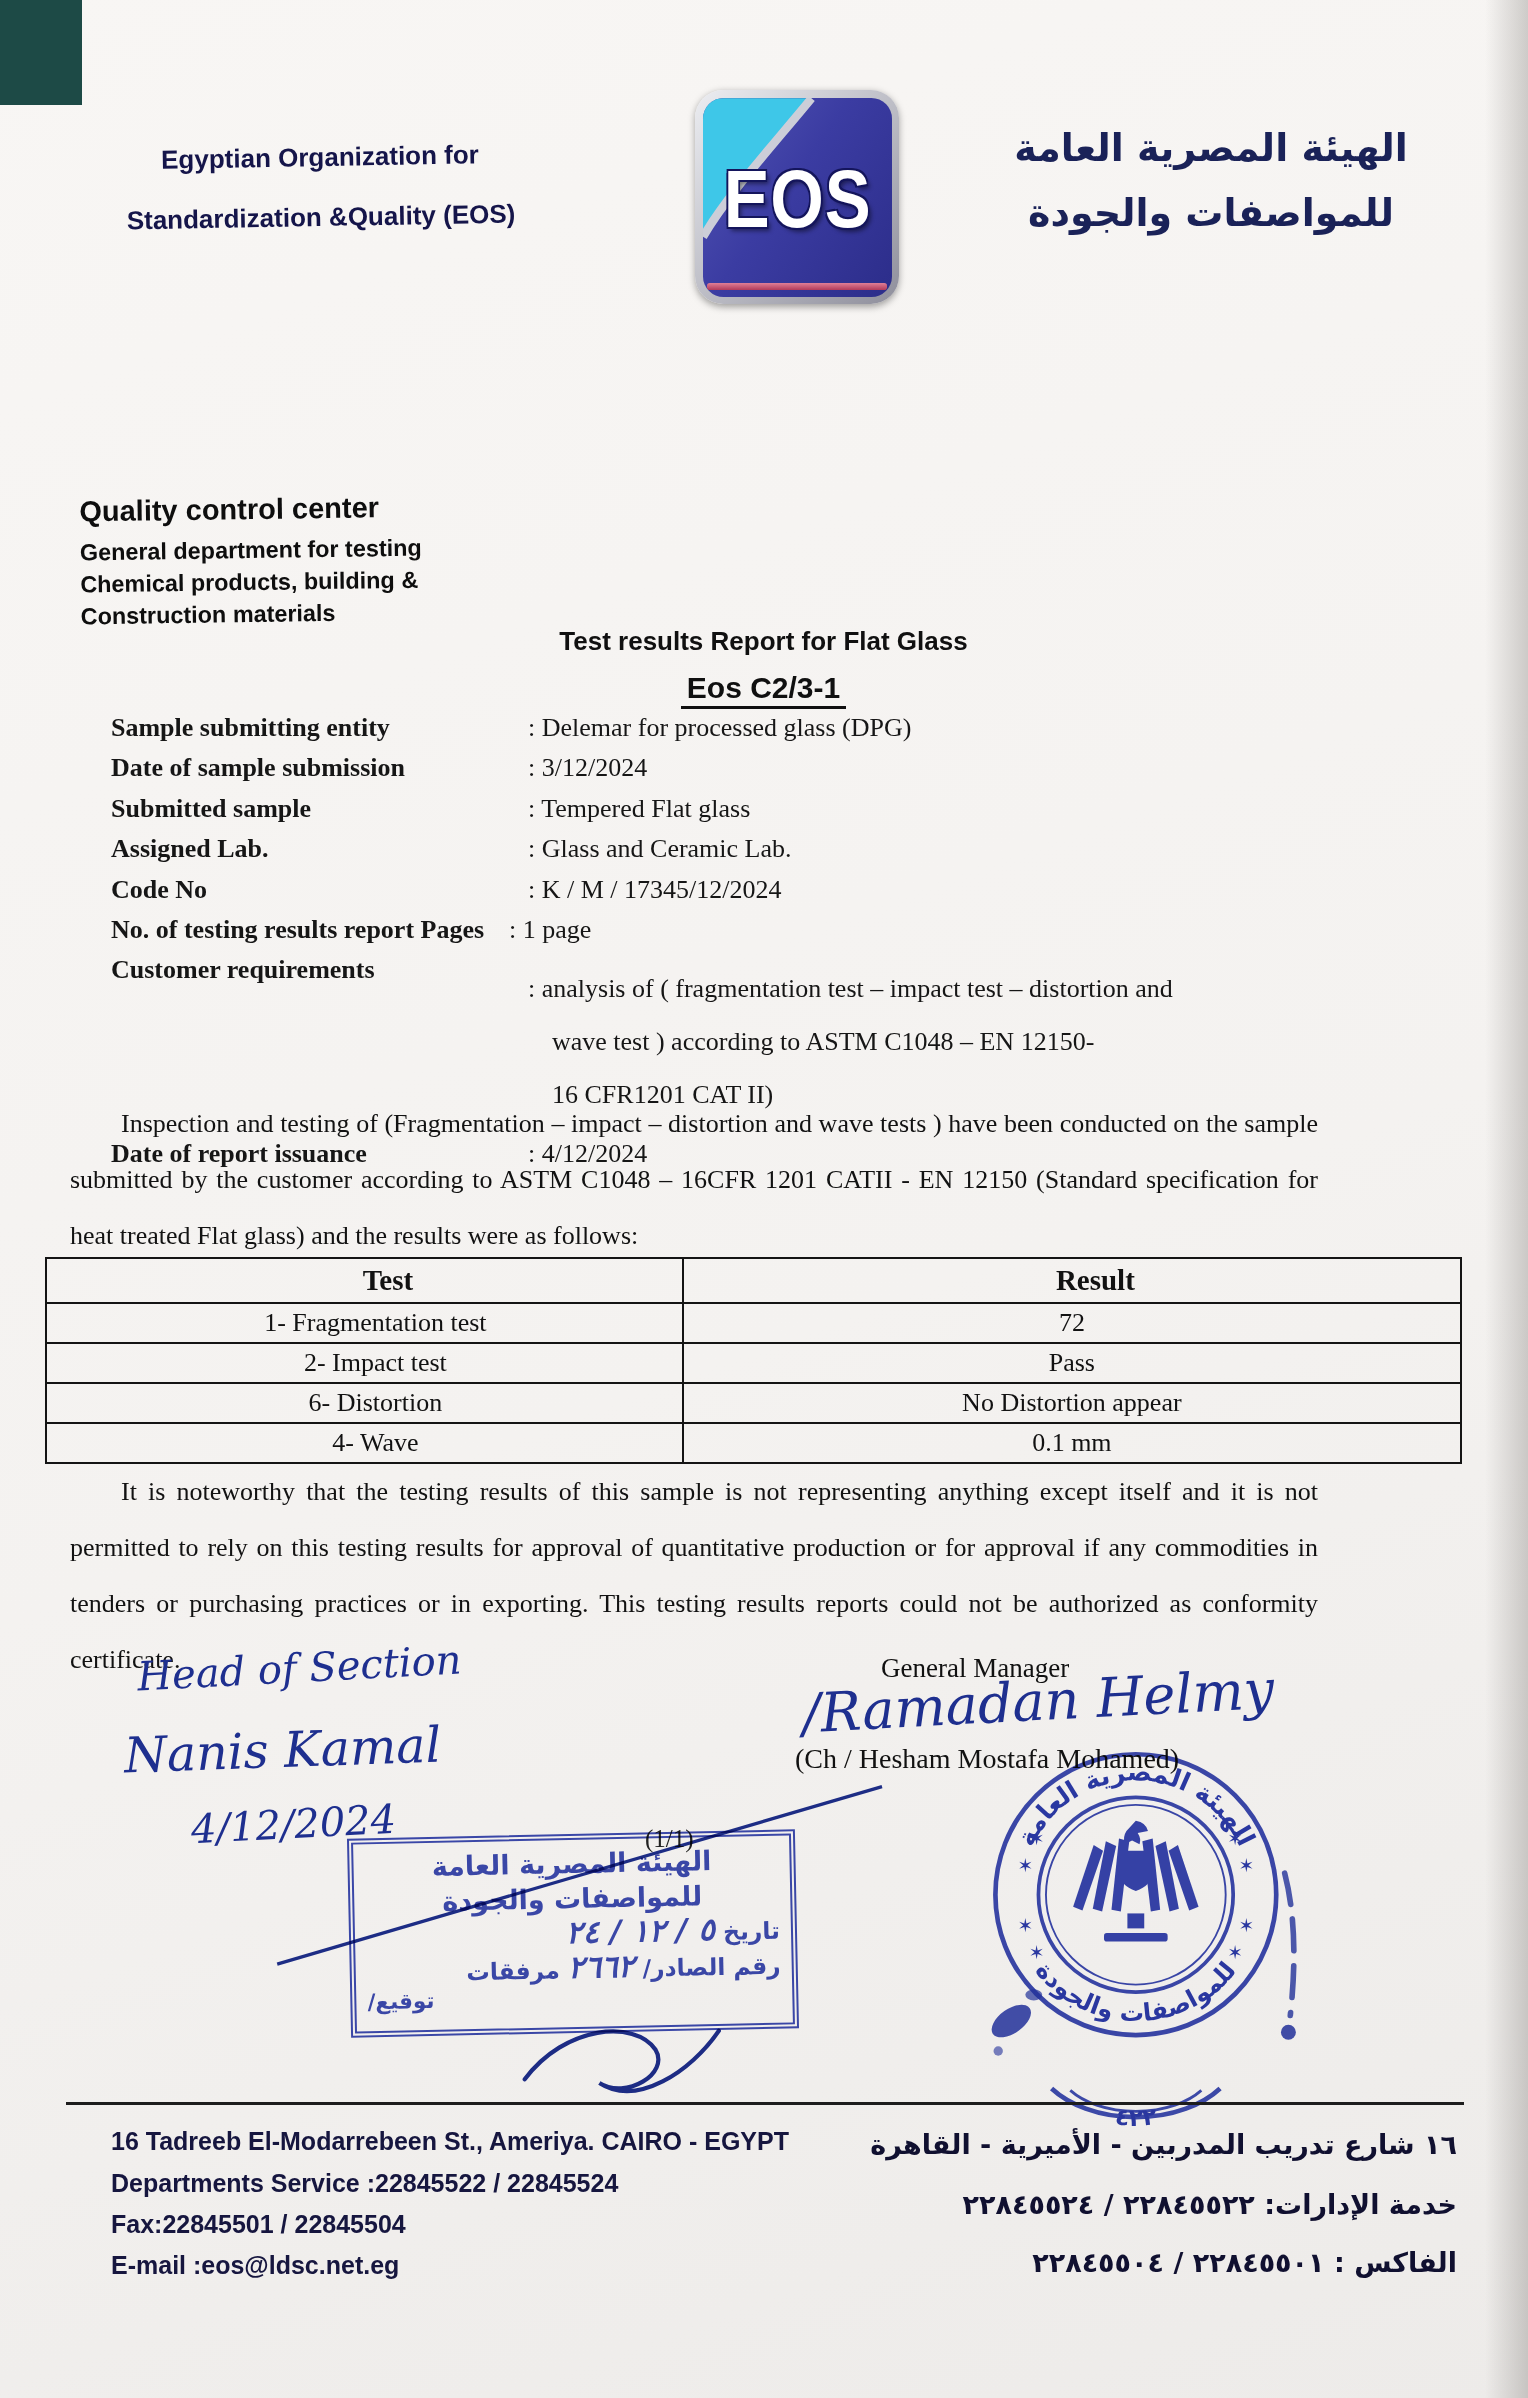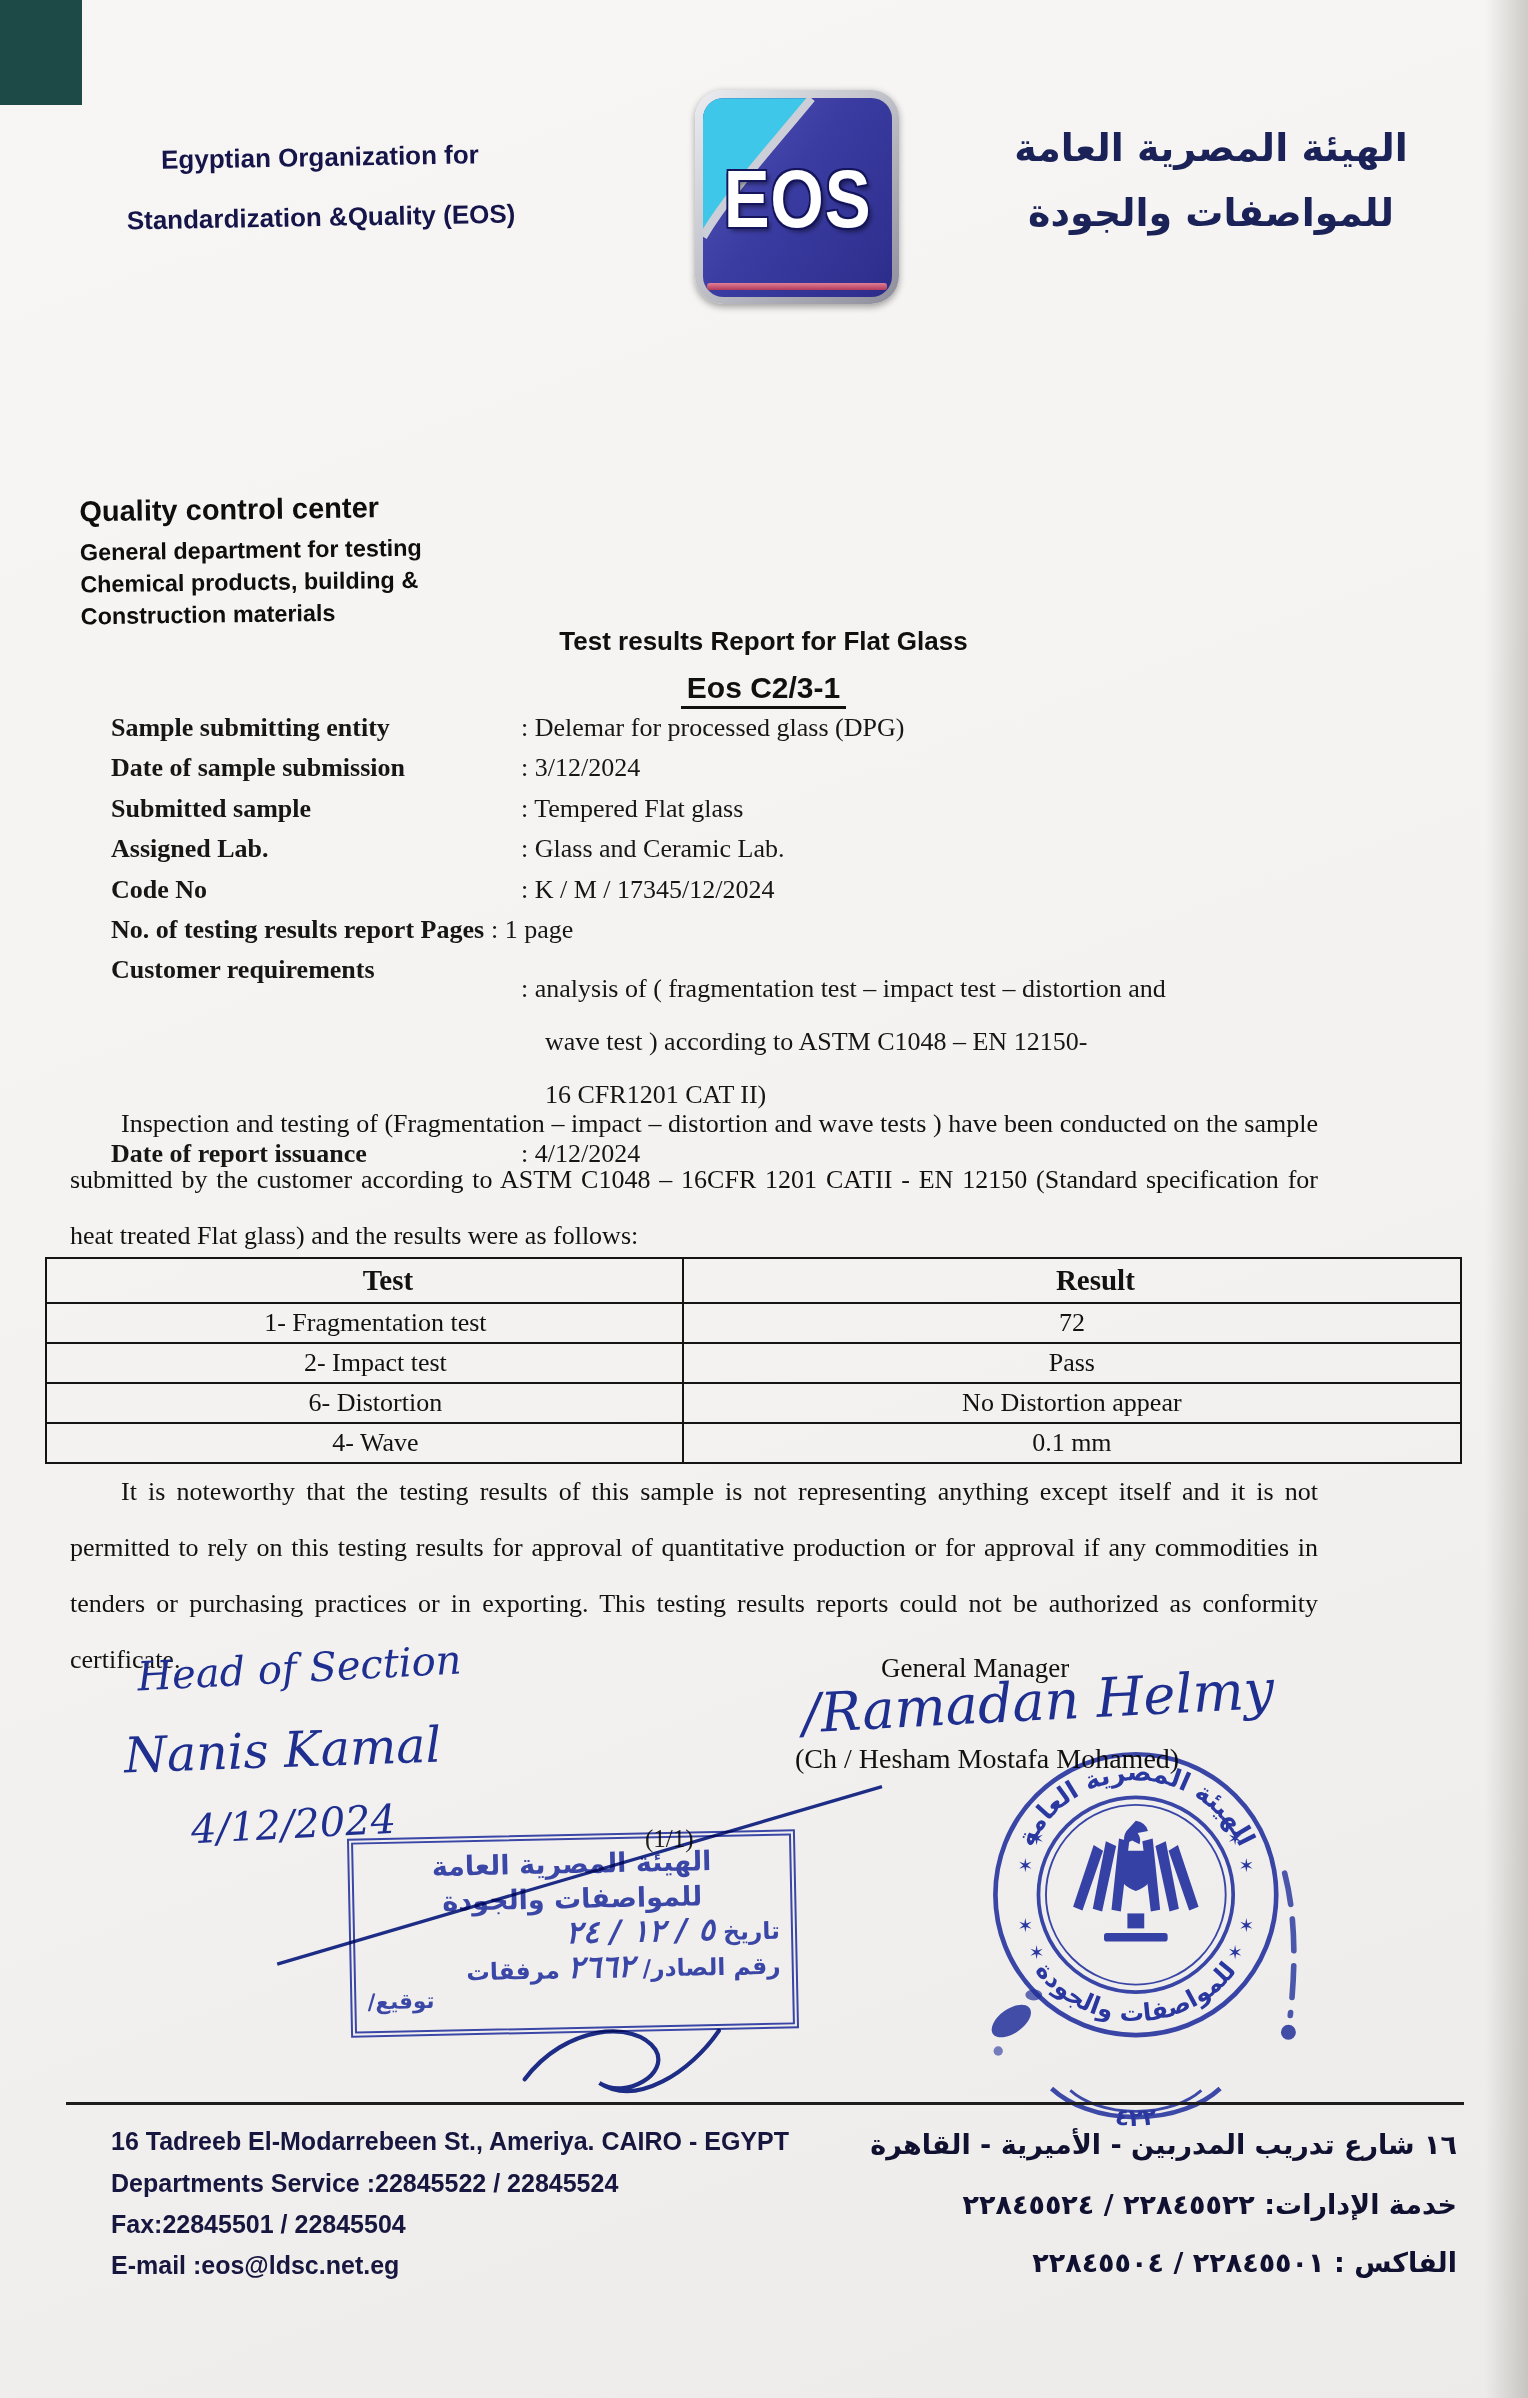--- a/index.html
+++ b/index.html
@@ -44,7 +44,7 @@
   .title2 span{border-bottom:3.7px solid #101010;padding:0 5.6px 1.9px 5.6px;}
   
   .details{left:111px;top:712px;width:1340px;font-size:26px;}
-  .drow{display:flex;margin-bottom:9.4px;line-height:31px;}
+  .drow{display:flex;margin-bottom:9.4px;line-height:31px;gap:7px;}
   .dlbl{font-weight:bold;width:410px;flex:none;}
   .dlbl.auto{width:auto;margin-right:7px;}
   .dval{white-space:nowrap;}

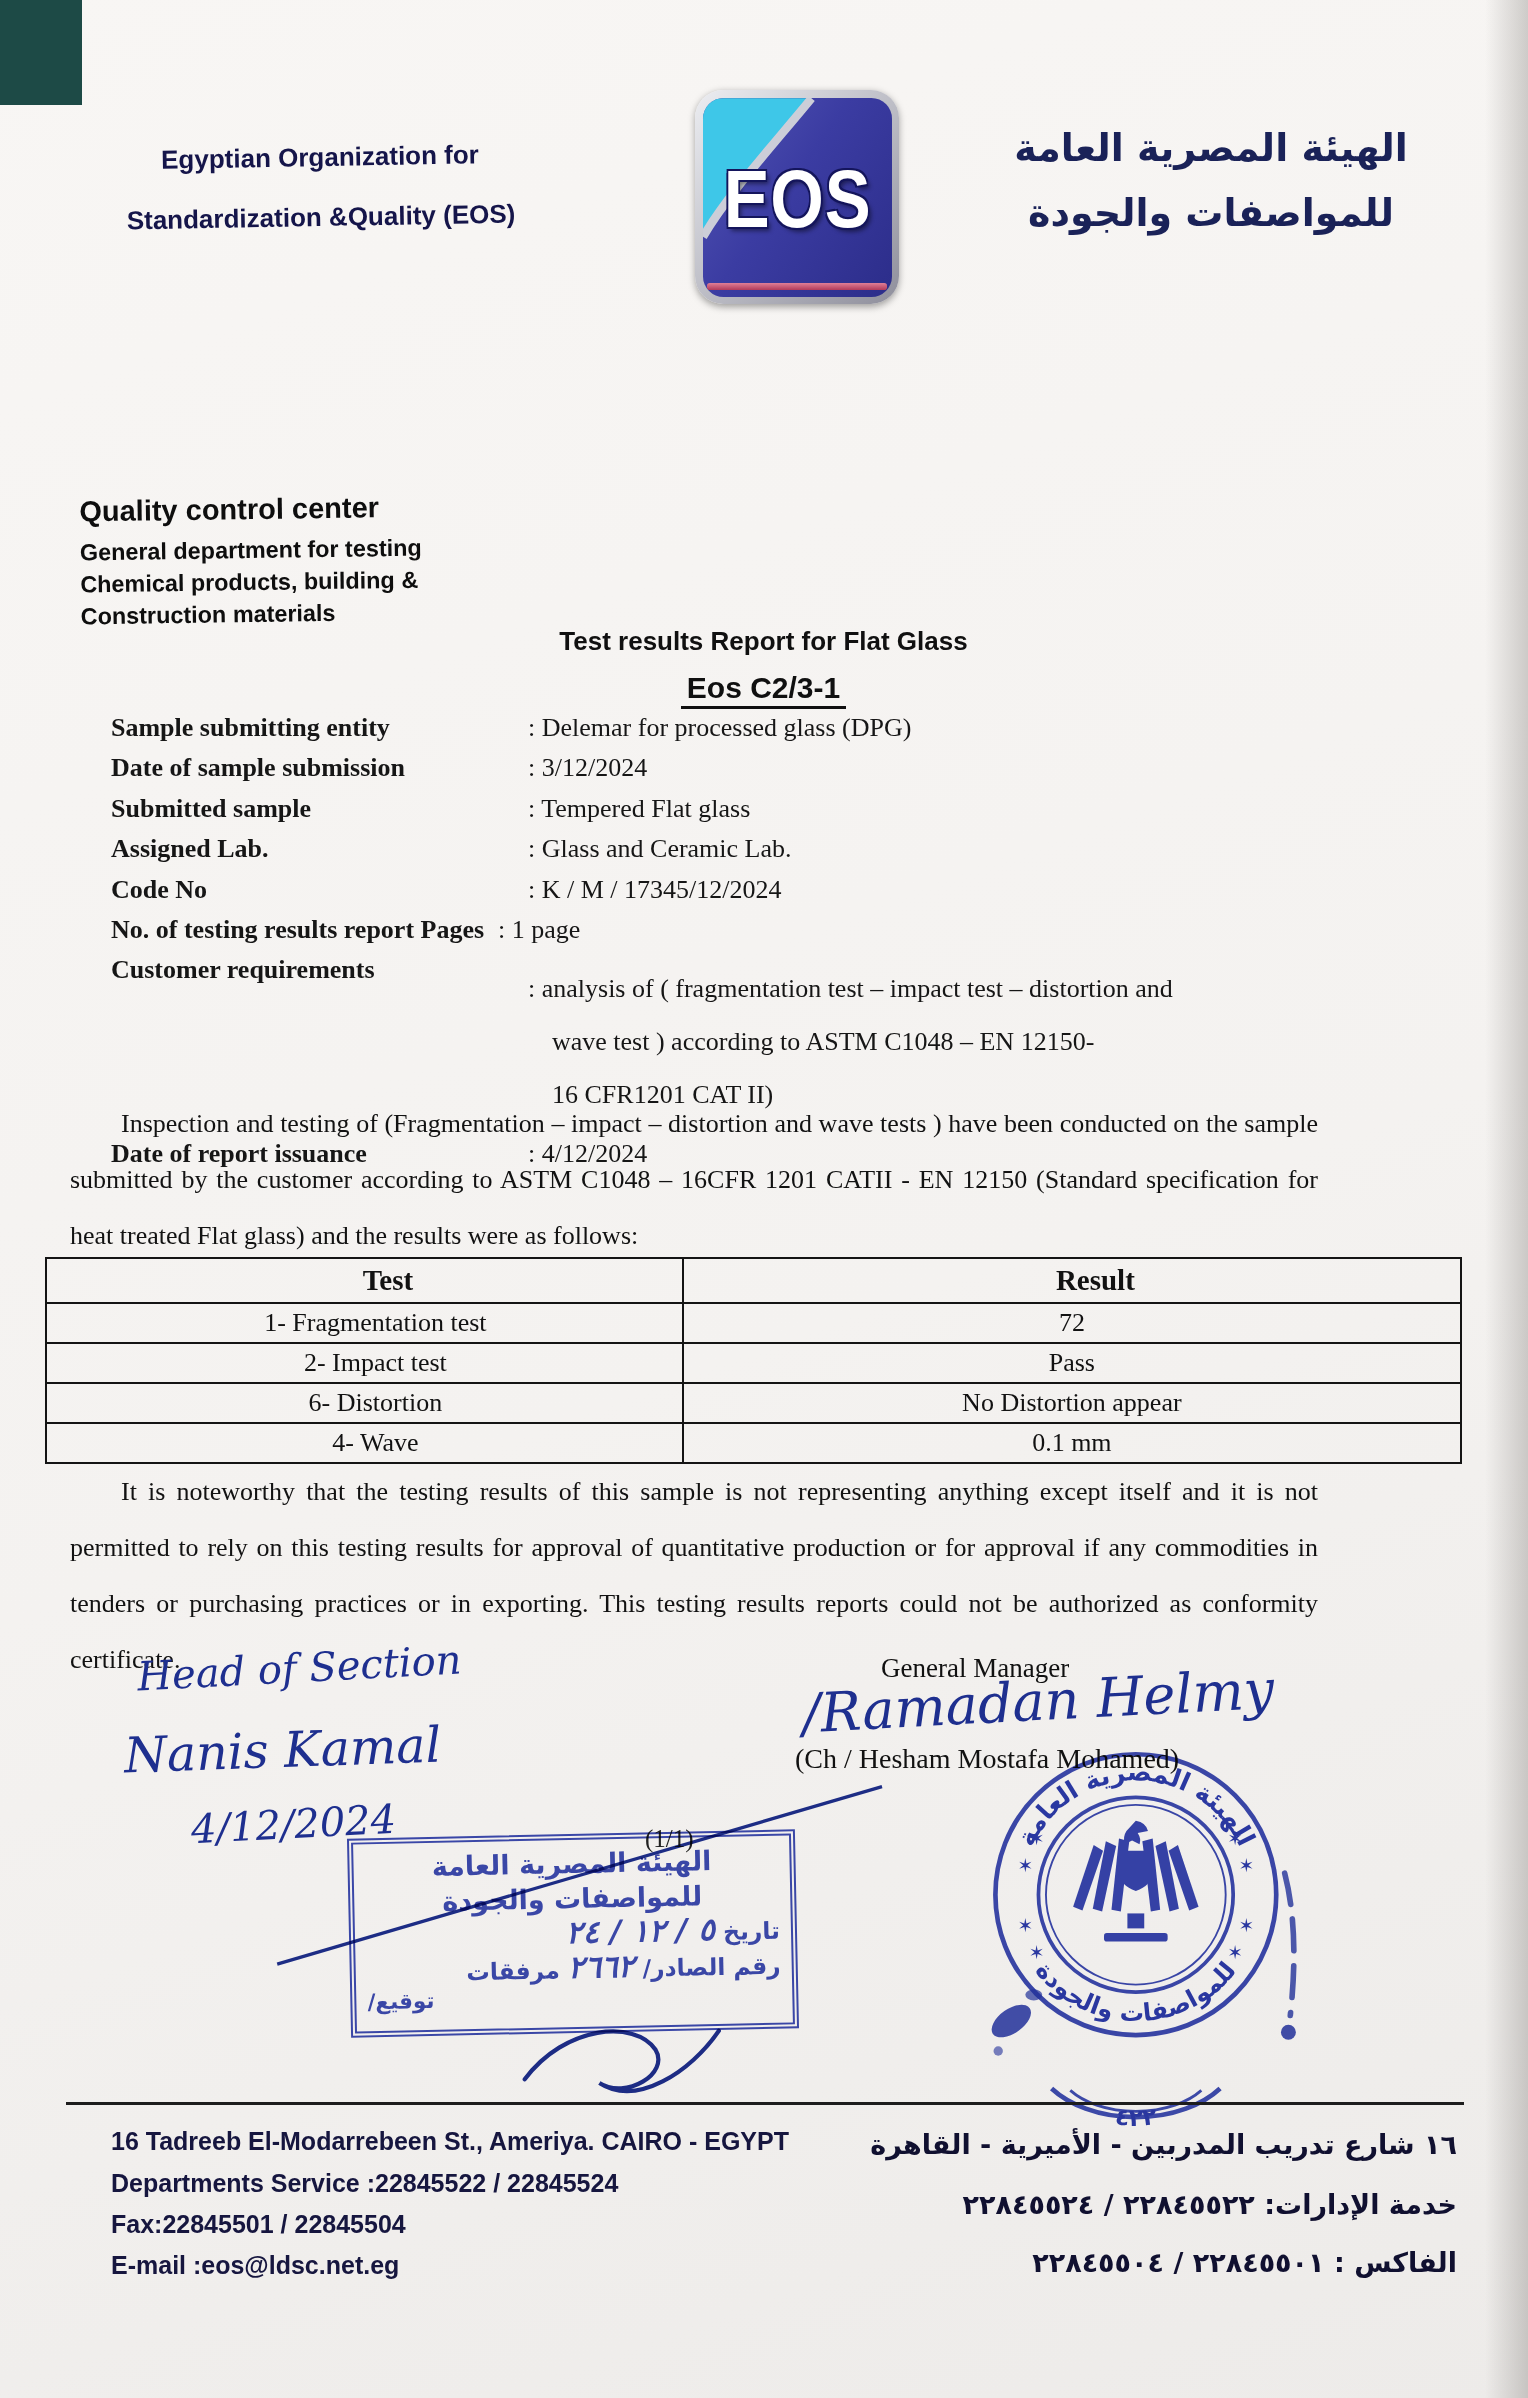--- a/index.html
+++ b/index.html
@@ -46,7 +46,7 @@
   .details{left:111px;top:712px;width:1340px;font-size:26px;}
   .drow{display:flex;margin-bottom:9.4px;line-height:31px;gap:7px;}
   .dlbl{font-weight:bold;width:410px;flex:none;}
-  .dlbl.auto{width:auto;margin-right:7px;}
+  .dlbl.auto{width:auto;margin-right:18px;}
   .dval{white-space:nowrap;}
   .dval .vl{line-height:37px;margin-top:16px;}
   .dval .ind{padding-right:0;padding-left:24px;}

